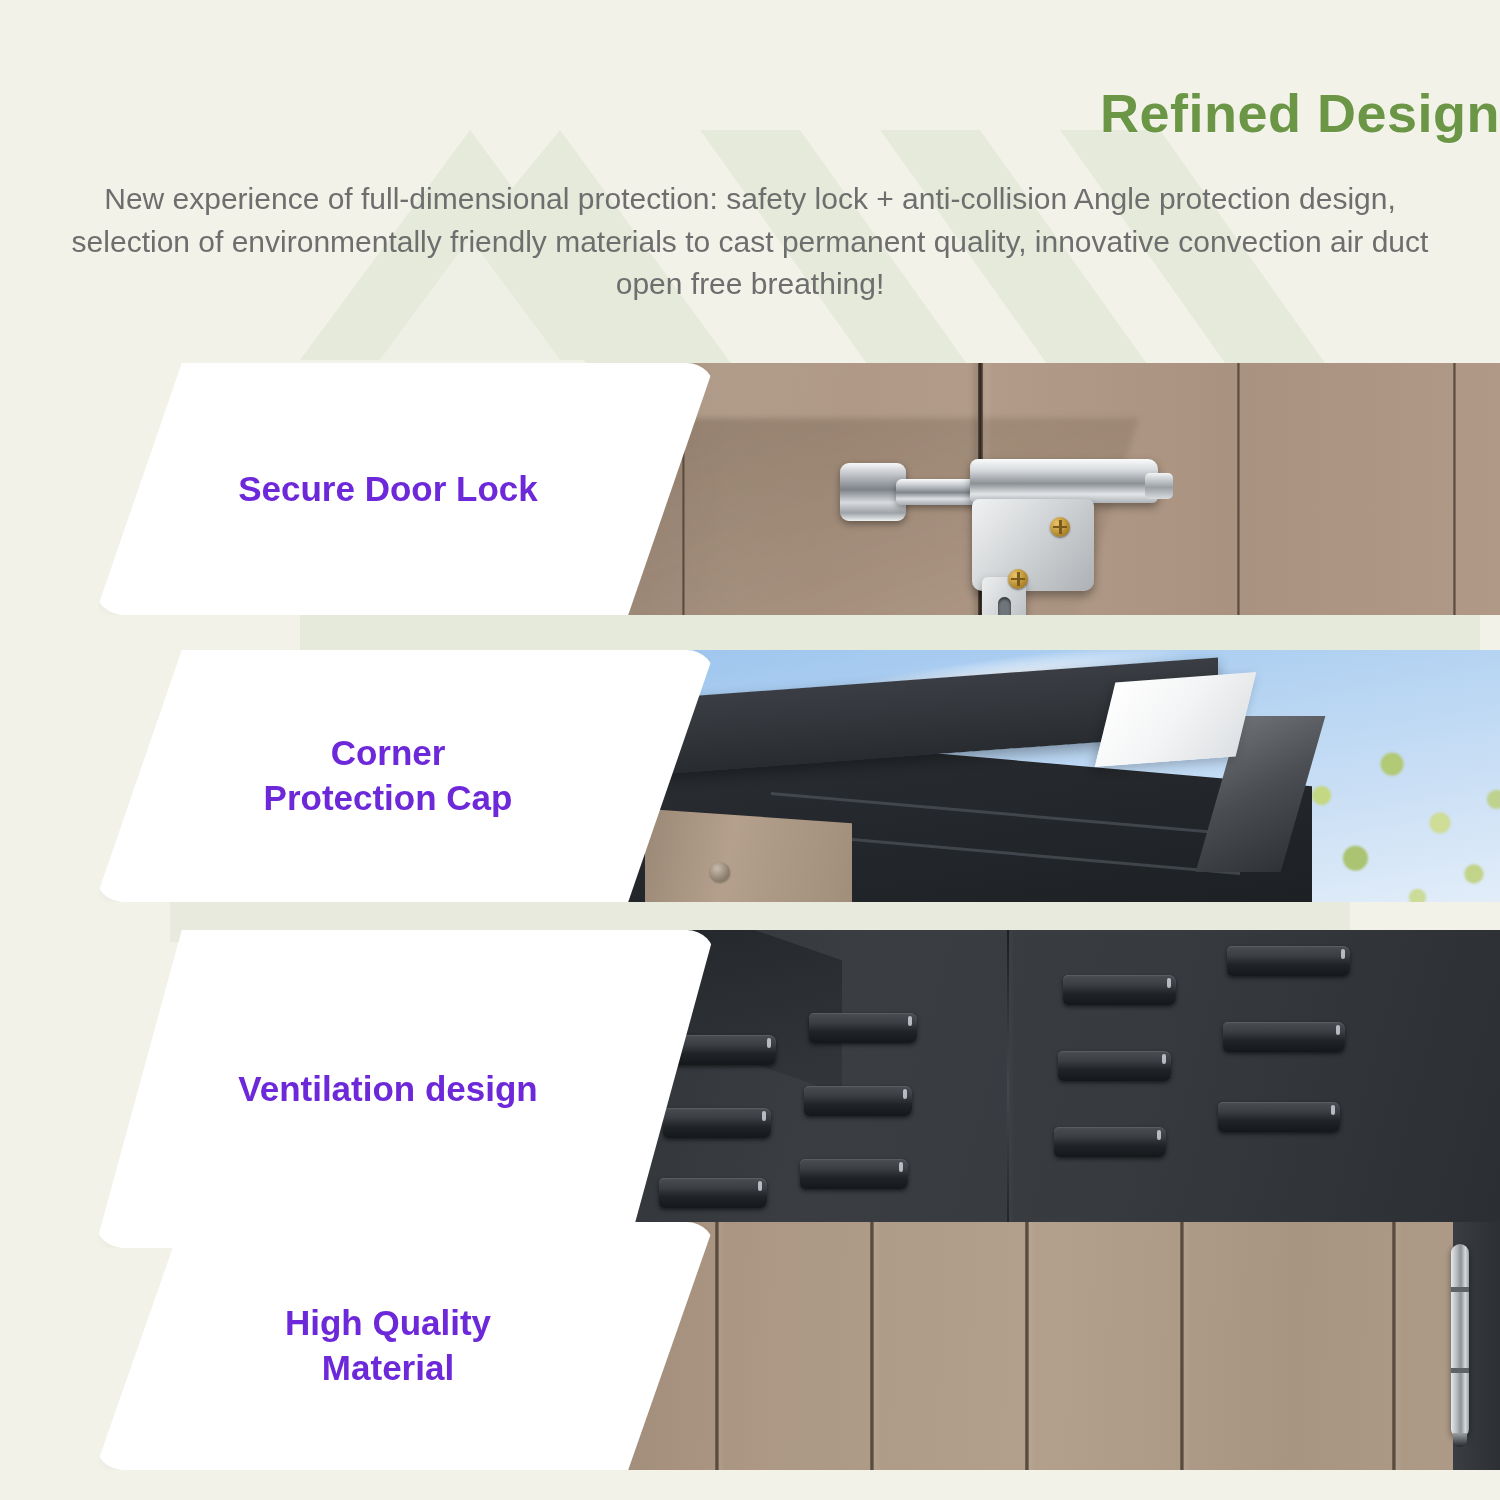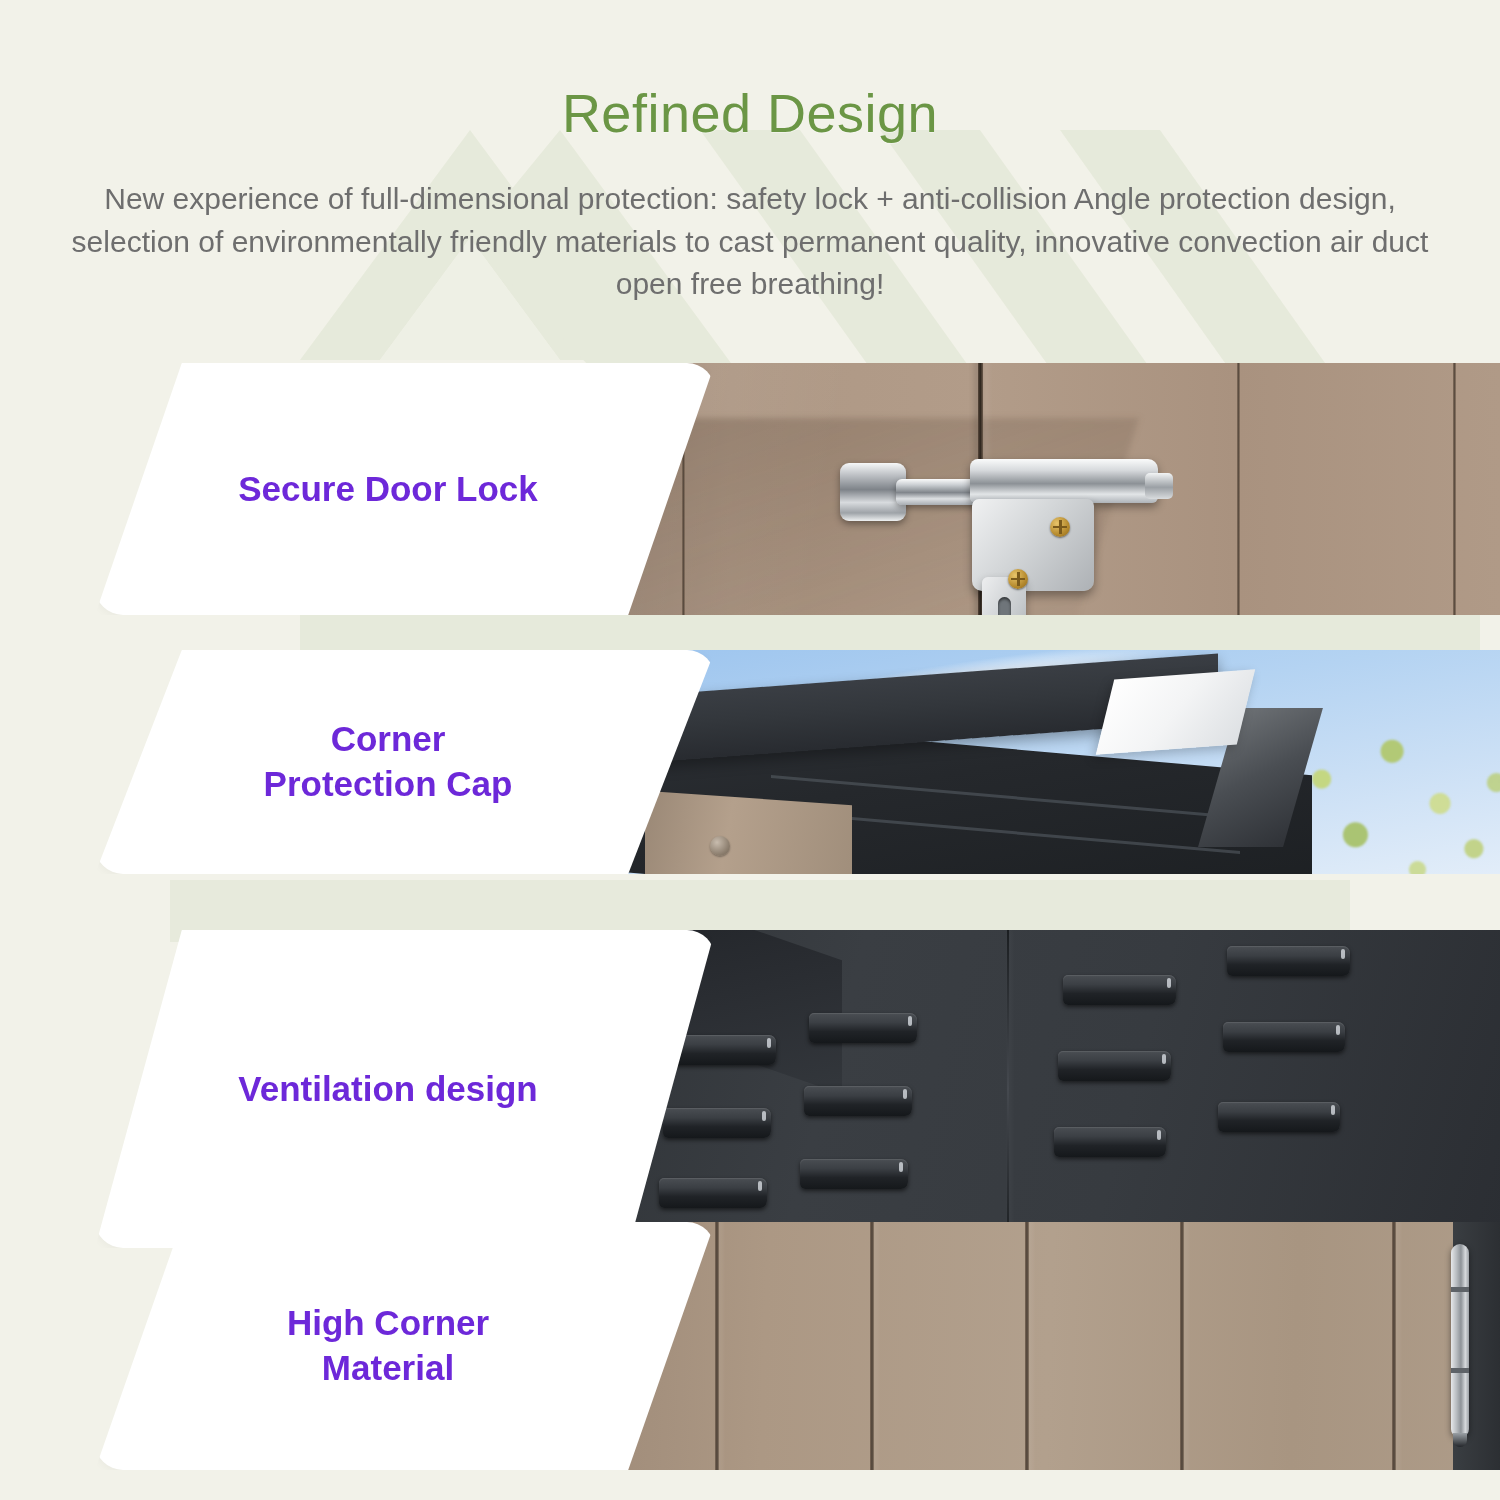--- a/index.html
+++ b/index.html
@@ -19,9 +19,9 @@
   
   #header { position:absolute; top:0; left:0; width:1500px; z-index:3; }
   #page-title {
-    text-align:center;
+    text-align:right;
     font-size:54px;
-    font-weight:normal;
+    font-weight:bold;
     color:#6B9645;
     letter-spacing:0.5px;
     margin-top:82px;

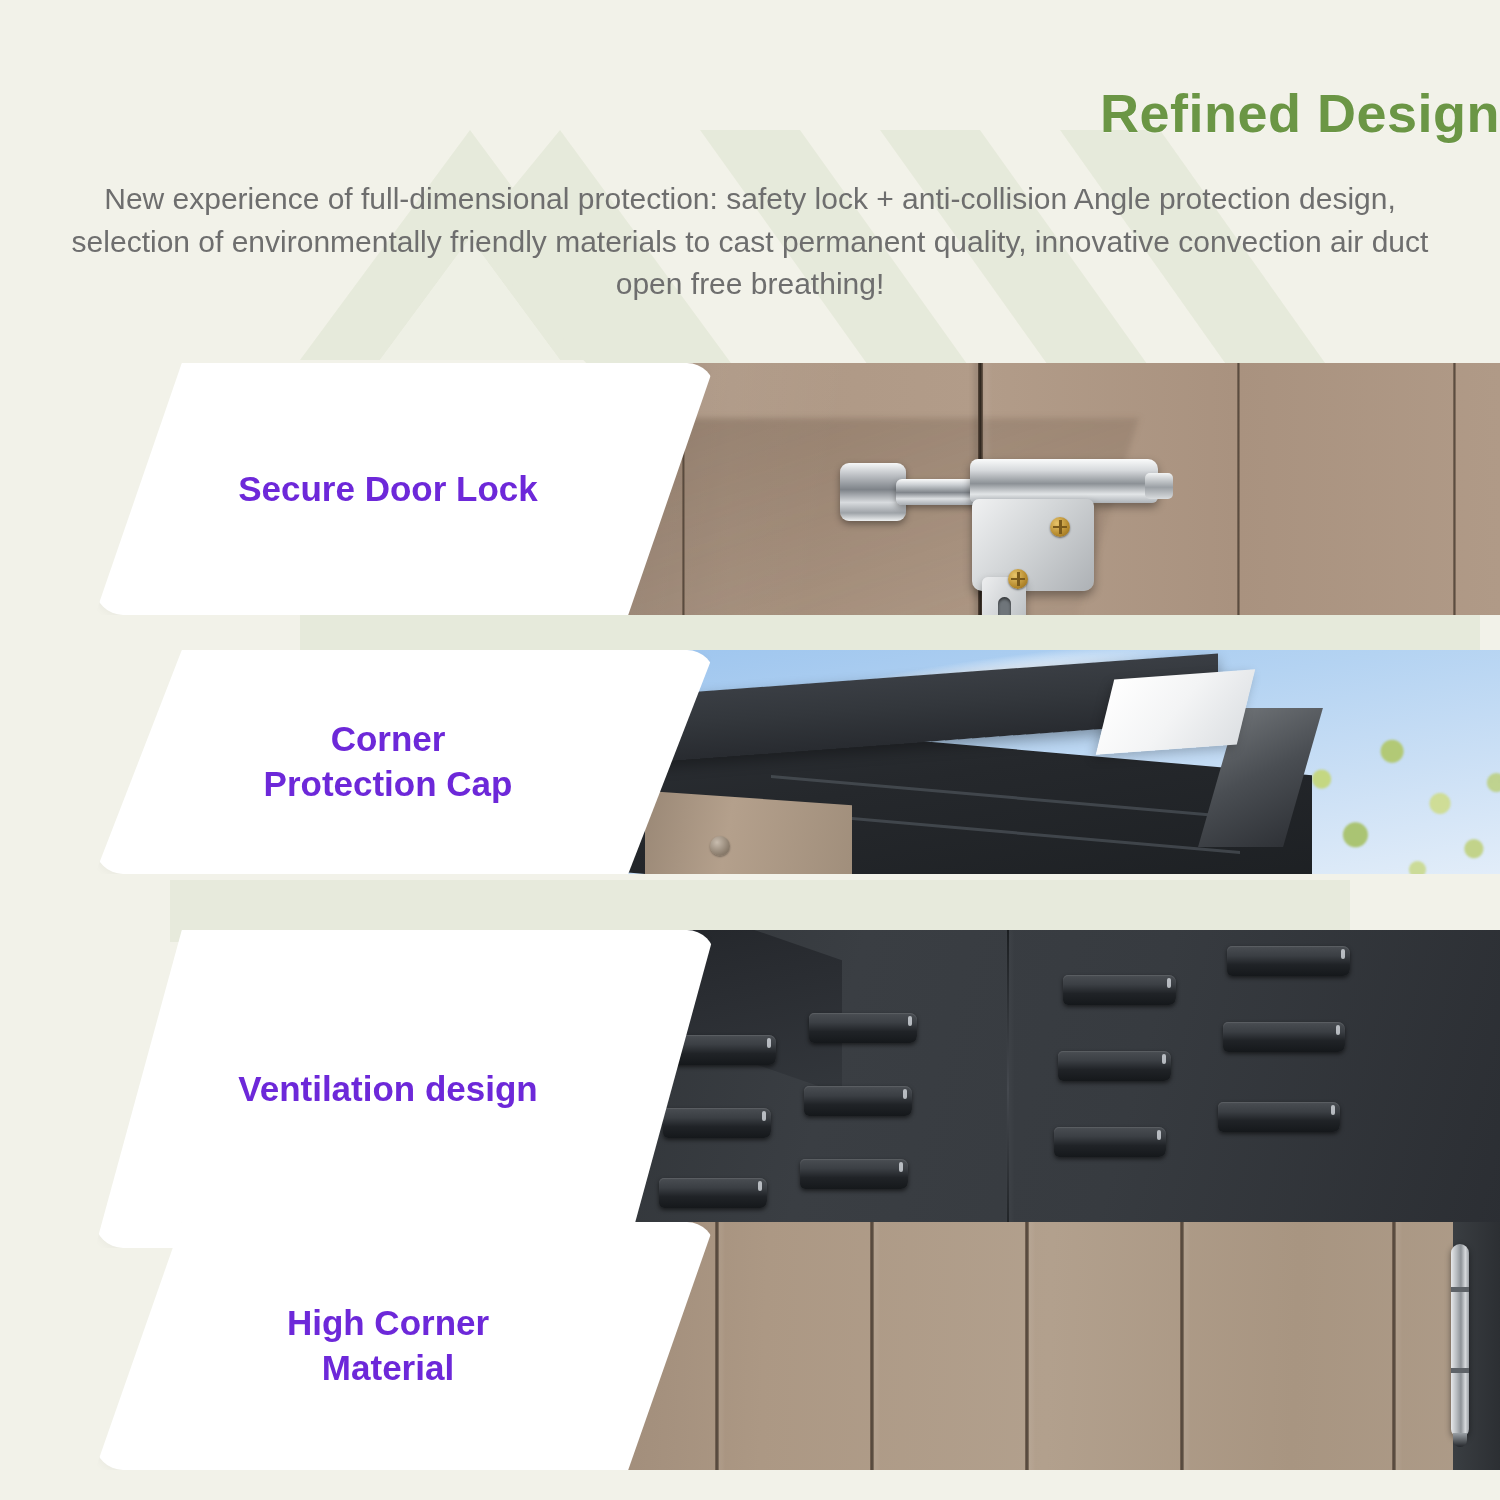--- a/index.html
+++ b/index.html
@@ -40,7 +40,7 @@
   
   .feature-row { position:absolute; left:0; width:1500px; z-index:2; }
   #row-0 { top:363px;  height:252px; }
-  #row-1 { top:650px;  height:224px; }
+  #row-1 { top:650px;  height:252px; }
   #row-2 { top:930px;  height:318px; }
   #row-3 { top:1222px; height:248px; }
 

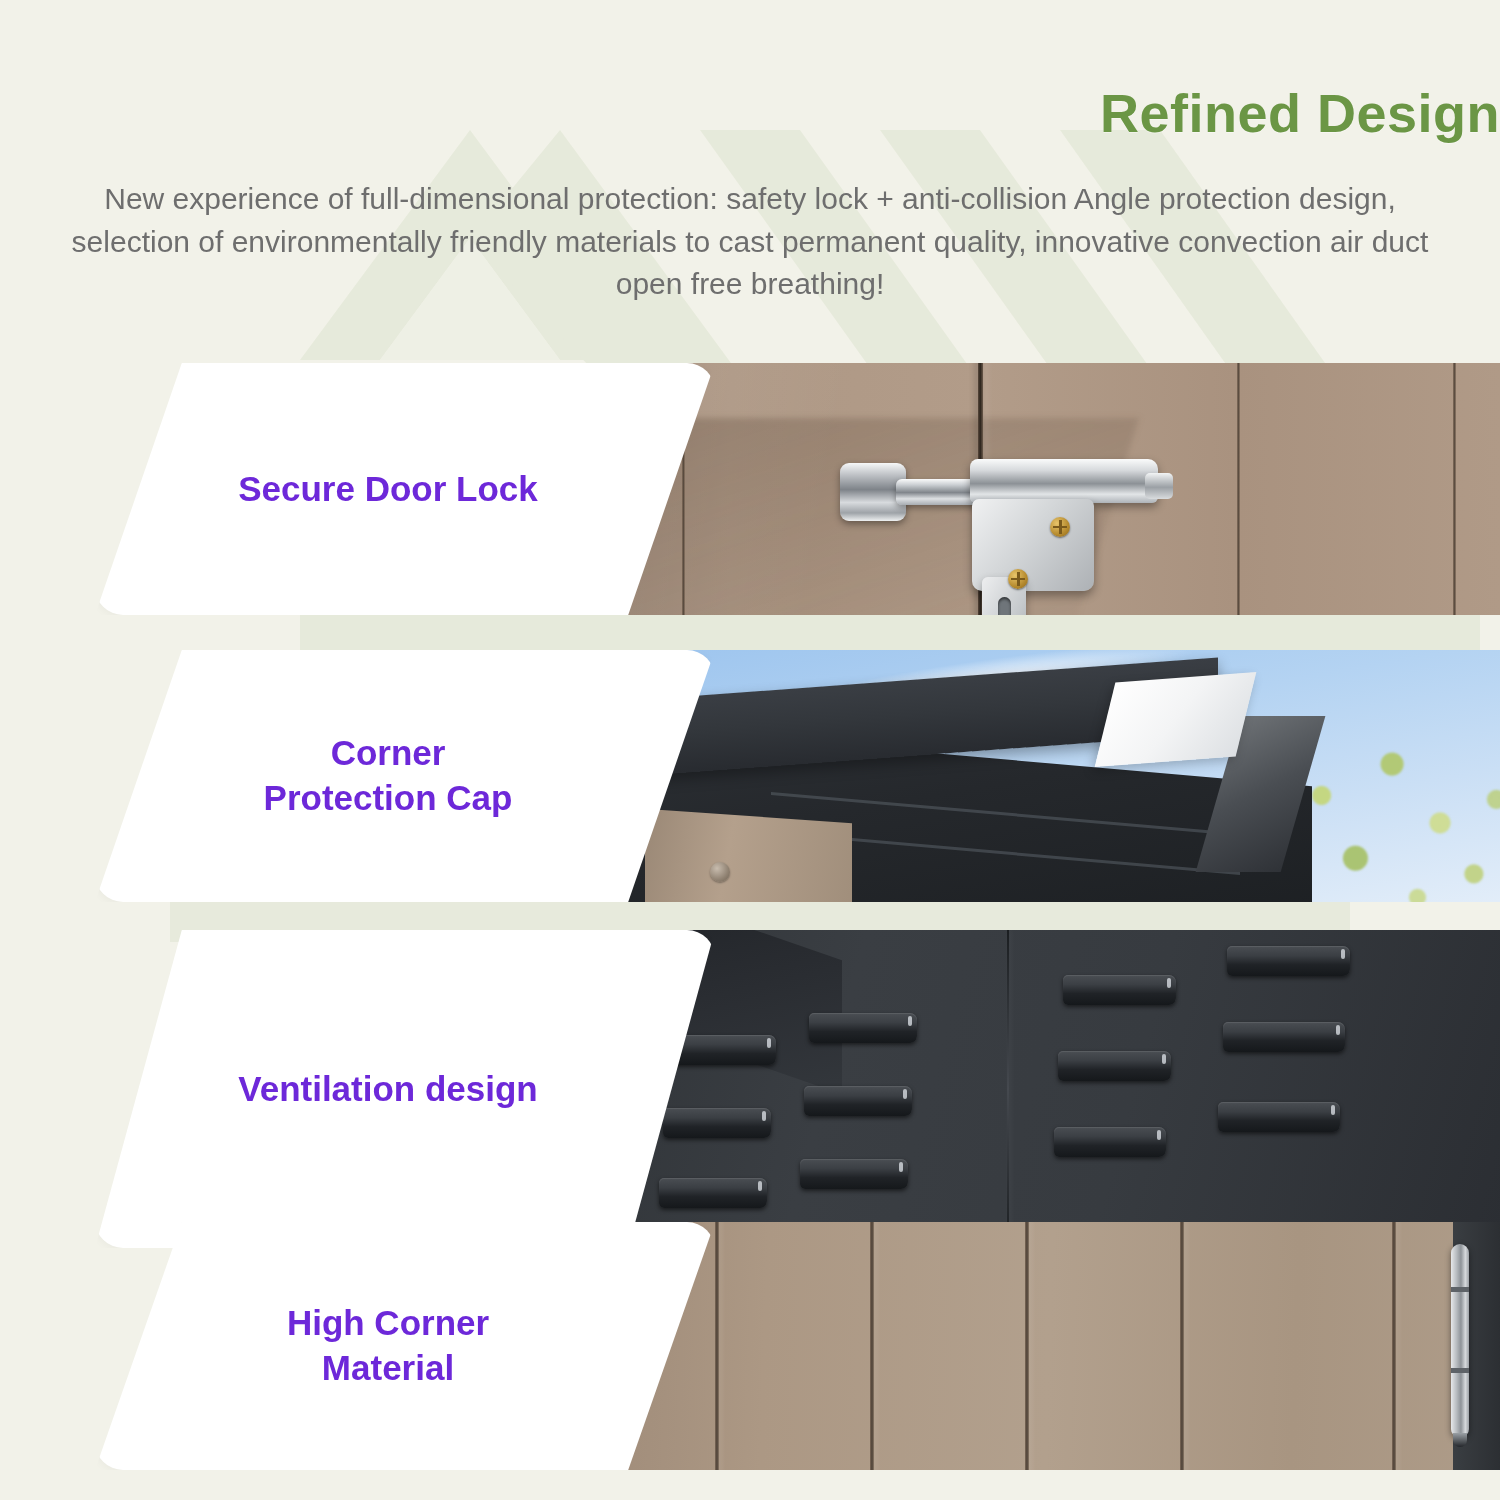--- a/index.html
+++ b/index.html
@@ -420,7 +420,7 @@
   </div>
 
   <div class="label-card">
-    <div class="label-text">High Corner
+    <div class="label-text">High Quality
 Material</div>
   </div>
 </section>

